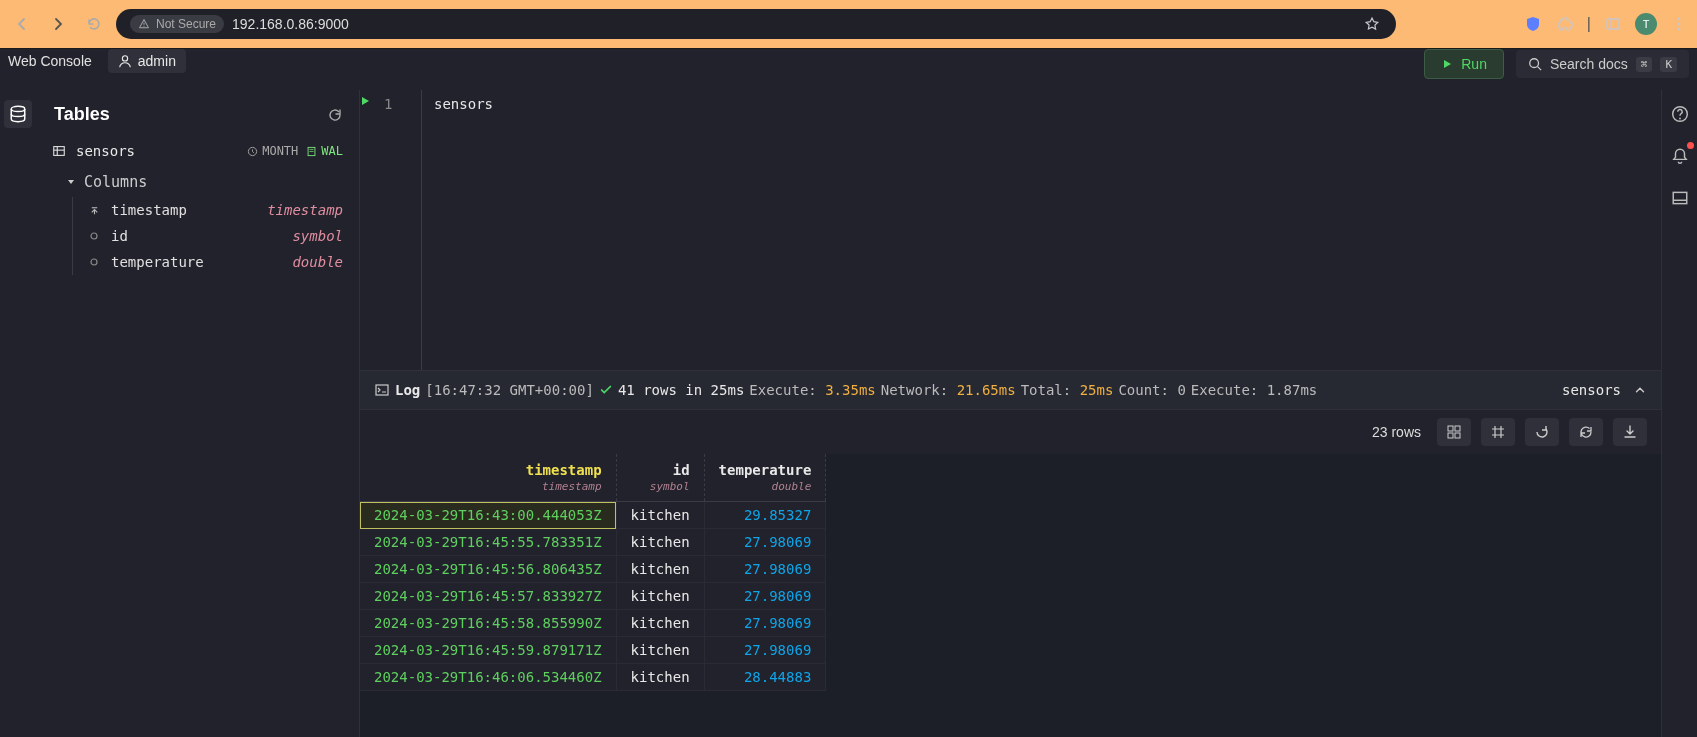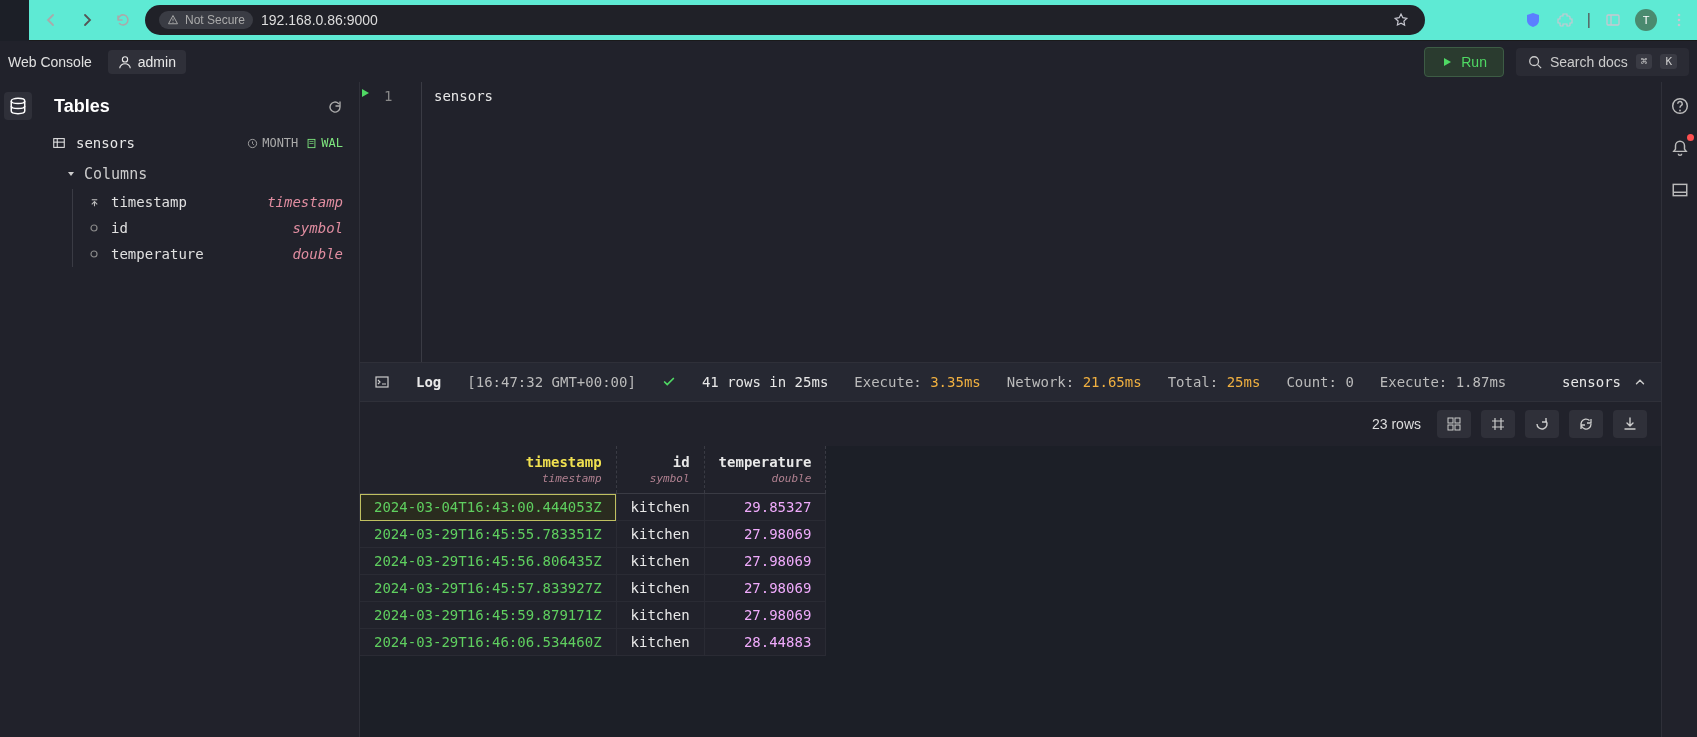--- a/index.html
+++ b/index.html
@@ -15,14 +15,13 @@
 
 
 .browser-chrome {
-  height: 41px;
-  background: #5eead4;
+  height: 49px;
+  background: #fdba74;
   display: flex;
   align-items: center;
   padding: 0 8px;
   gap: 8px;
   border-bottom: 1px solid #1a1a1a;
-  margin-left: 29px;
 }
 .nav-arrow { width: 28px; height: 28px; display: flex; align-items: center; justify-content: center; color: #aaa; cursor: pointer; border-radius: 50%; }
 .nav-arrow.disabled { color: #555; cursor: default; }

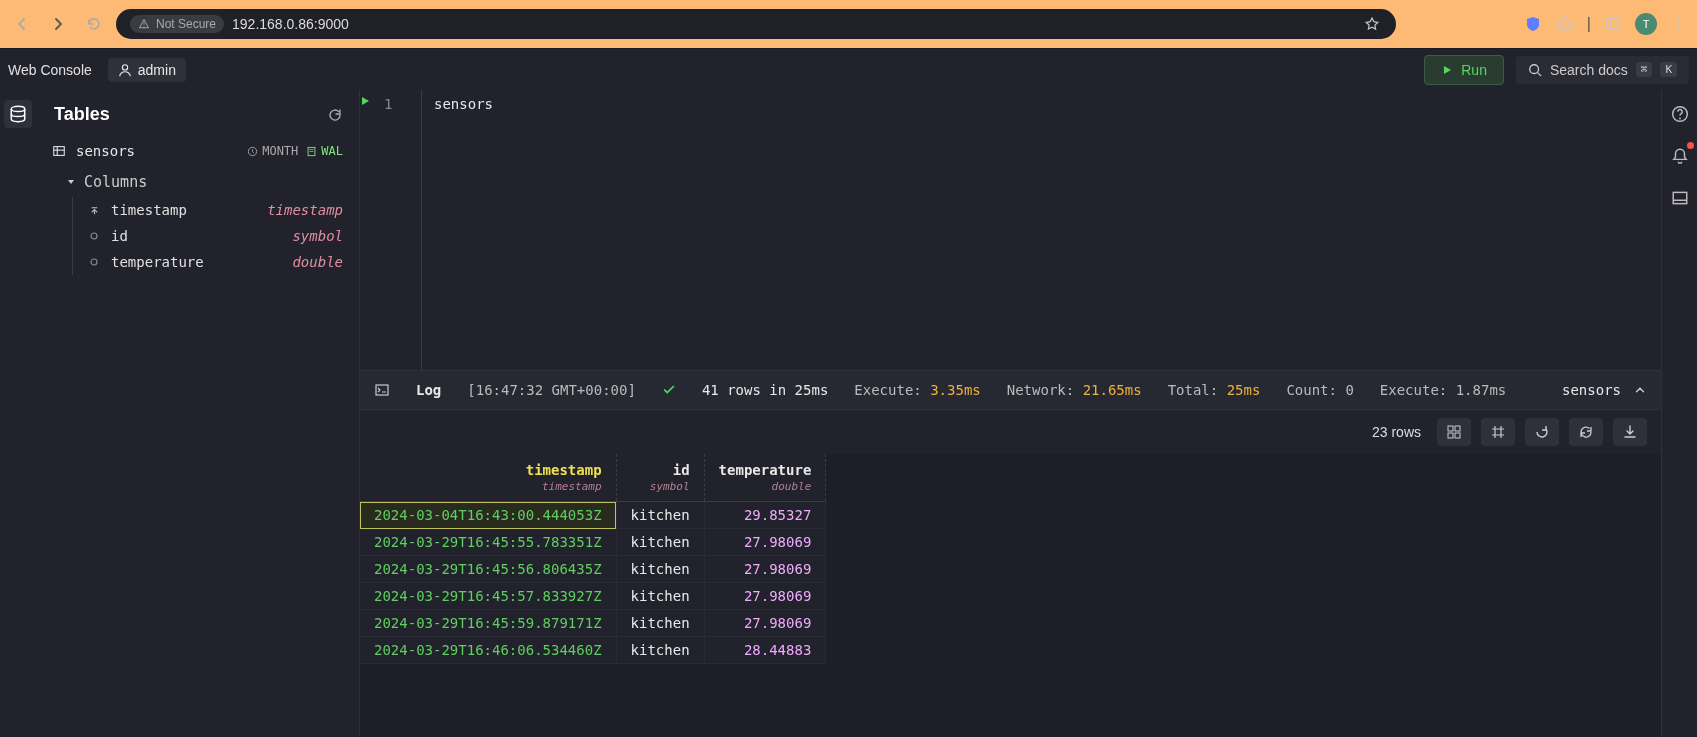--- a/index.html
+++ b/index.html
@@ -37,7 +37,7 @@
   height: 41px;
   background: #21222b;
   display: flex;
-  align-items: center;
+  align-items: flex-start;
   padding: 0 8px;
   gap: 16px;
 }

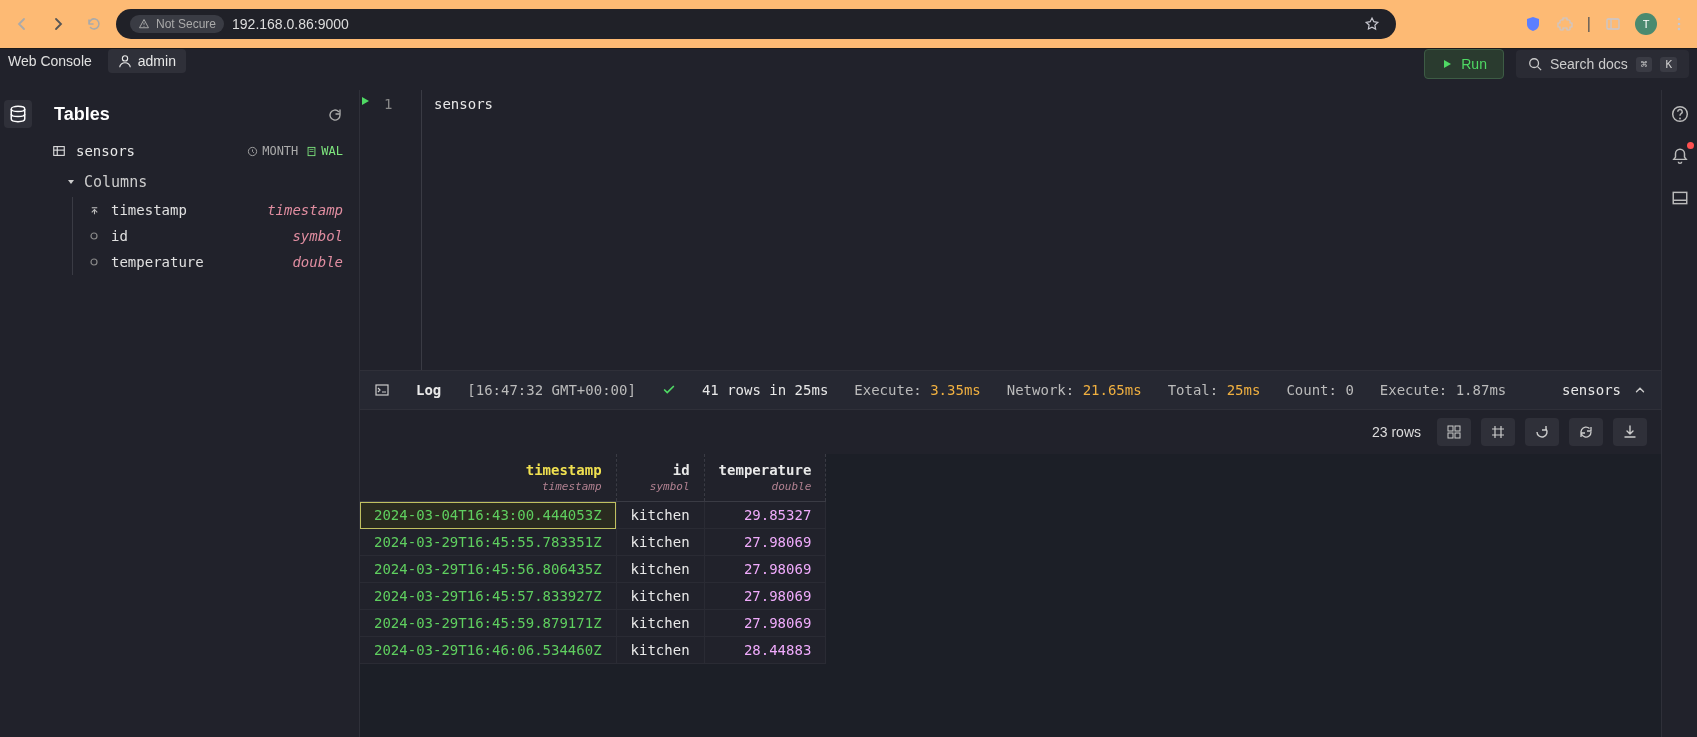--- a/index.html
+++ b/index.html
@@ -83,7 +83,7 @@
 .code-area { padding:6px 12px; font-size:14px; color:#e8e8e8; }
 
 
-.log-bar { height: 40px; background:#262832; display:flex; align-items:center; padding:0 14px; gap:26px; font-size:14px; border-top:1px solid #2f3039; border-bottom:1px solid #2f3039; }
+.log-bar { height: 40px; background:#262832; display:flex; align-items:center; padding:0 14px; gap:5px; font-size:14px; border-top:1px solid #2f3039; border-bottom:1px solid #2f3039; }
 .log-label { font-weight:600; }
 .ts-text { color:#bbb; }
 .check { color:#4fd964; }

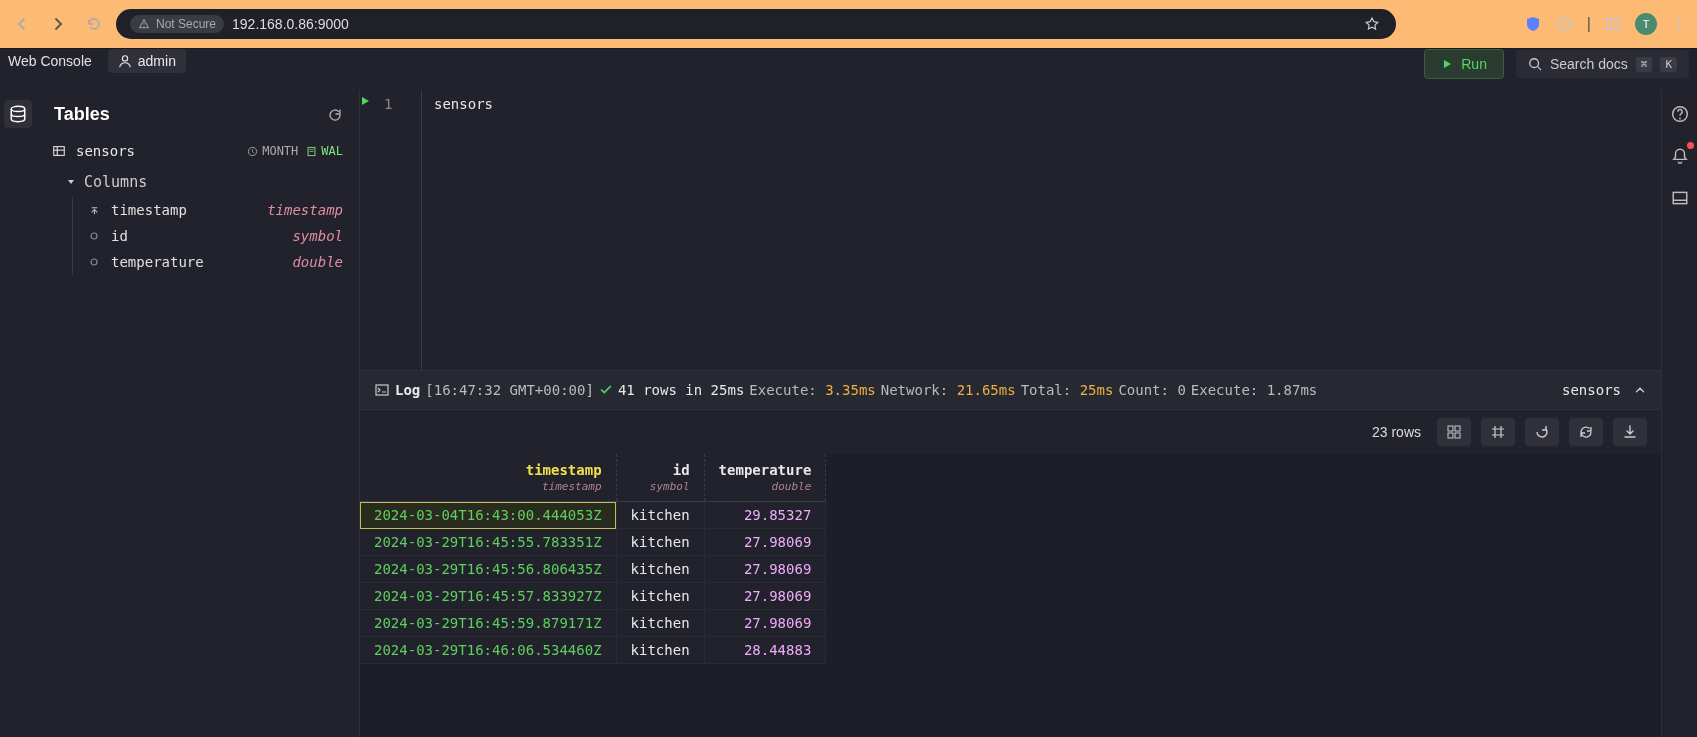--- a/index.html
+++ b/index.html
@@ -381,7 +381,7 @@
           </thead>
           <tbody>
             <tr class="row selected">
-              <td class="ts-cell">2024-03-04T16:43:00.444053Z</td>
+              <td class="ts-cell">2024-03-29T16:43:00.444053Z</td>
               <td class="id-cell">kitchen</td>
               <td class="num-cell">29.85327</td>
             </tr>

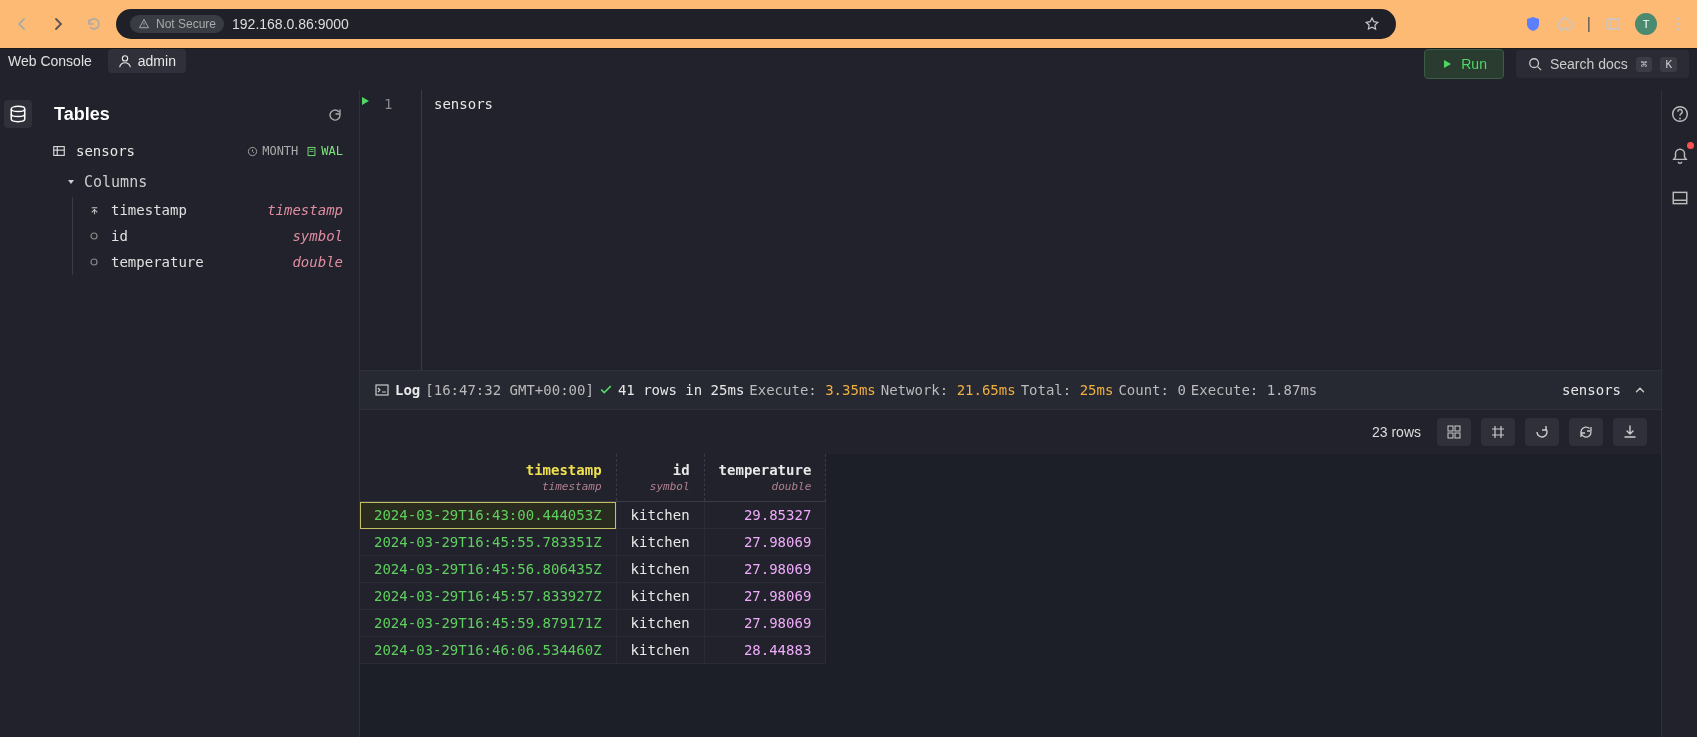--- a/index.html
+++ b/index.html
@@ -108,7 +108,7 @@
 .grid tr.row td { background:#21222b; }
 .grid td.ts-cell { color:#5fcf5f; }
 .grid td.id-cell { color:#e8e8e8; text-align:left; }
-.grid td.num-cell { color:#f0abfc; }
+.grid td.num-cell { color:#0ea5e9; }
 .grid tr.selected td.ts-cell { outline:1px solid #c0c060; outline-offset:-1px; background:#2a2b1f; }
 
 svg { display:block; }

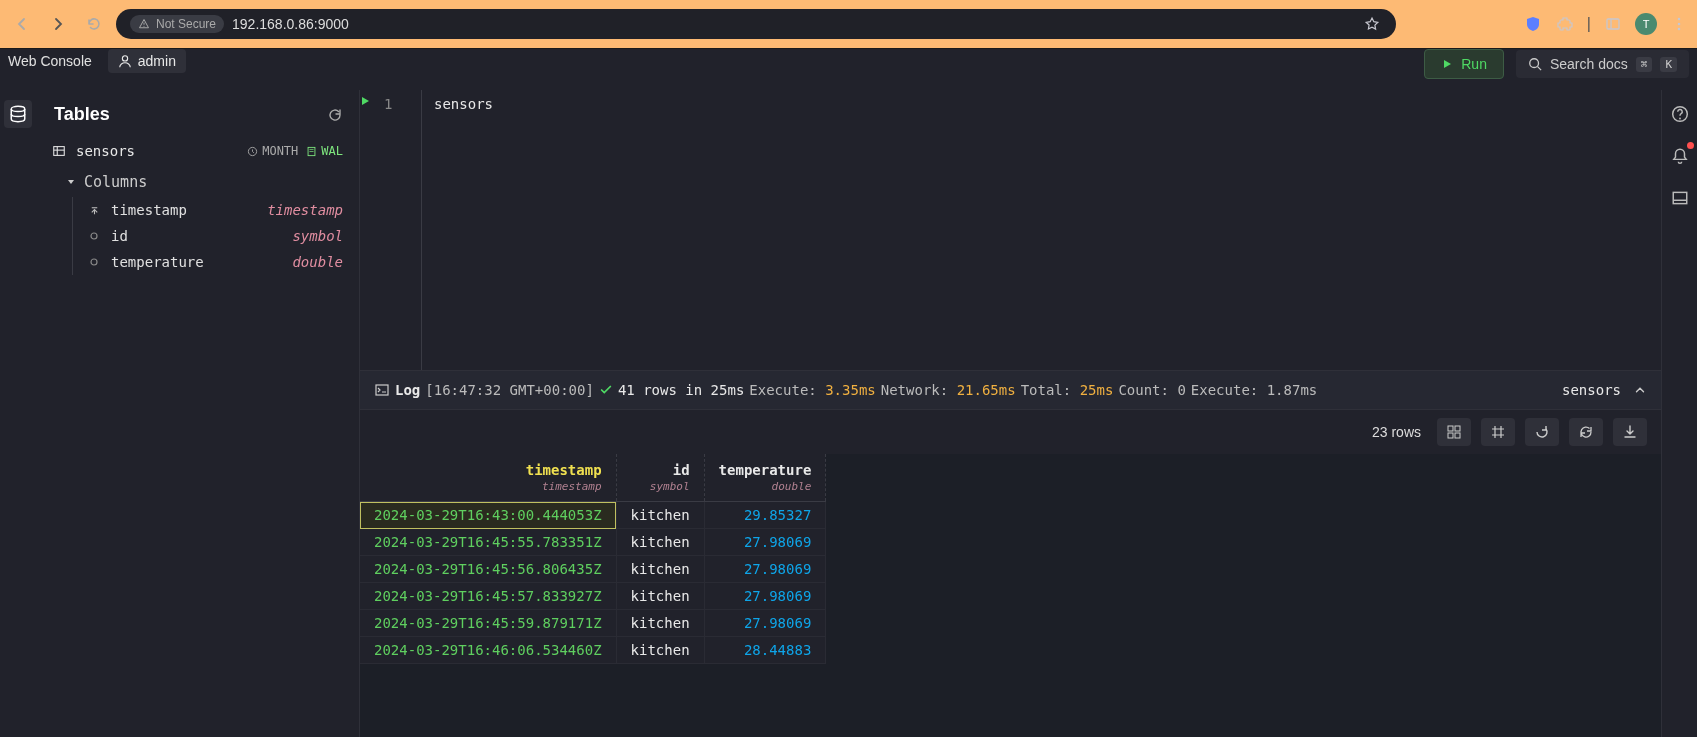--- a/index.html
+++ b/index.html
@@ -401,6 +401,11 @@
               <td class="num-cell">27.98069</td>
             </tr>
             <tr class="row">
+              <td class="ts-cell">2024-03-29T16:45:58.855990Z</td>
+              <td class="id-cell">kitchen</td>
+              <td class="num-cell">27.98069</td>
+            </tr>
+            <tr class="row">
               <td class="ts-cell">2024-03-29T16:45:59.879171Z</td>
               <td class="id-cell">kitchen</td>
               <td class="num-cell">27.98069</td>

